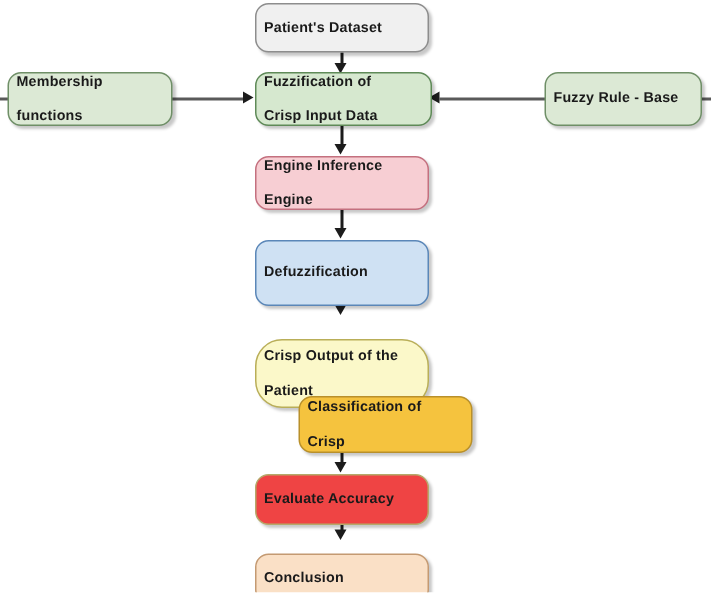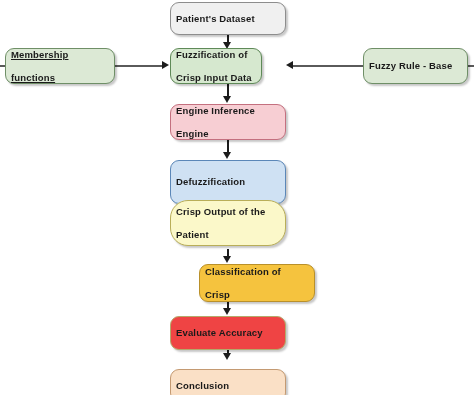--- a/index.html
+++ b/index.html
@@ -114,7 +114,7 @@
     <span>Patient's Dataset</span>
   </div>
 
-  <div class="node" id="n-membership-functions" style="left: 5px; top: 48px; width: 110px; height: 36px; background: rgb(220, 233, 213); border-color: rgb(111, 143, 103); text-decoration: underline;">
+  <div class="node" id="n-membership-functions" style="left: 5px; top: 48px; width: 110px; height: 36px; background: rgb(220, 233, 213); border-color: rgb(111, 143, 103);">
     <span>
       <span>Membership</span><br>
       <span>functions</span>

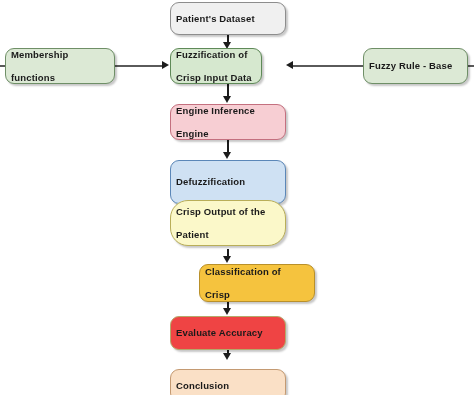--- a/index.html
+++ b/index.html
@@ -121,7 +121,7 @@
     </span>
   </div>
 
-  <div class="node" id="n-fuzzification" style="left: 170px; top: 48px; width: 92px; height: 36px; background: rgb(214, 232, 207); border-color: rgb(95, 138, 88);">
+  <div class="node" id="n-fuzzification" style="left: 170px; top: 48px; width: 118px; height: 36px; background: rgb(214, 232, 207); border-color: rgb(95, 138, 88);">
     <span>
       <span>Fuzzification of</span><br>
       <span>Crisp Input Data</span>

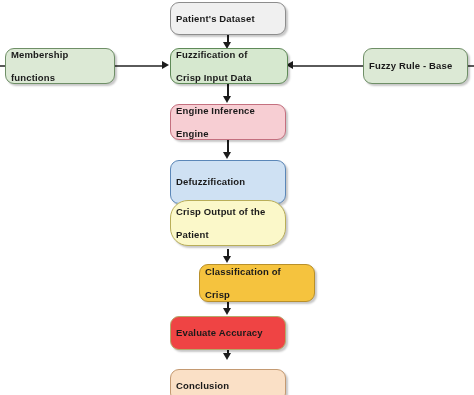--- a/index.html
+++ b/index.html
@@ -143,7 +143,7 @@
     <span>Defuzzification</span>
   </div>
 
-  <div class="node" id="n-crisp-output" style="left: 170px; top: 200px; width: 116px; height: 46px; background: rgb(251, 248, 201); border-color: rgb(185, 174, 88); border-radius: 18px;">
+  <div class="node" id="n-crisp-output" style="left: 170px; top: 226px; width: 116px; height: 46px; background: rgb(251, 248, 201); border-color: rgb(185, 174, 88); border-radius: 18px;">
     <span>
       <span>Crisp Output of the</span><br>
       <span>Patient</span>

